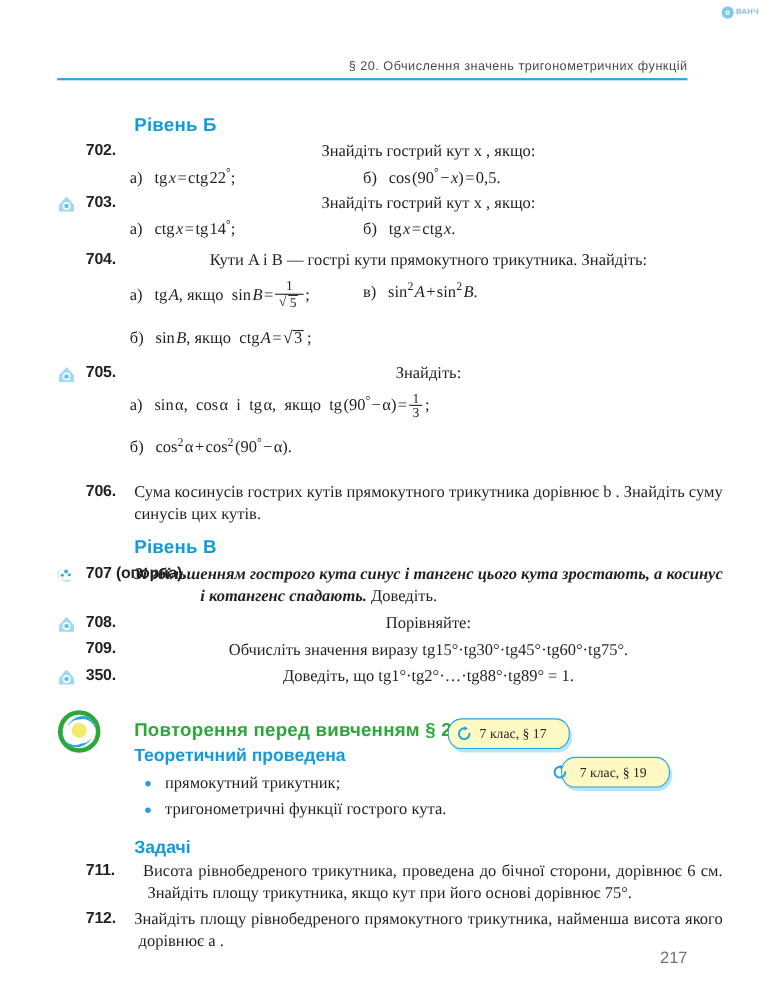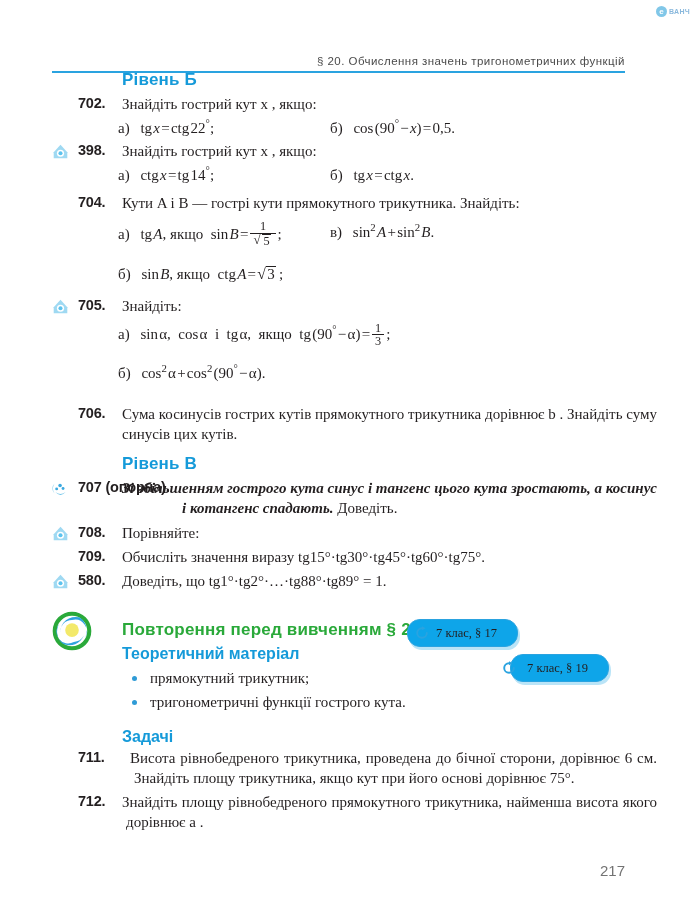--- a/index.html
+++ b/index.html
@@ -70,7 +70,7 @@
   
   .page {
     position: absolute;
-    top: 70px;
+    top: 104px;
     left: 0;
     width: 700px;
   }

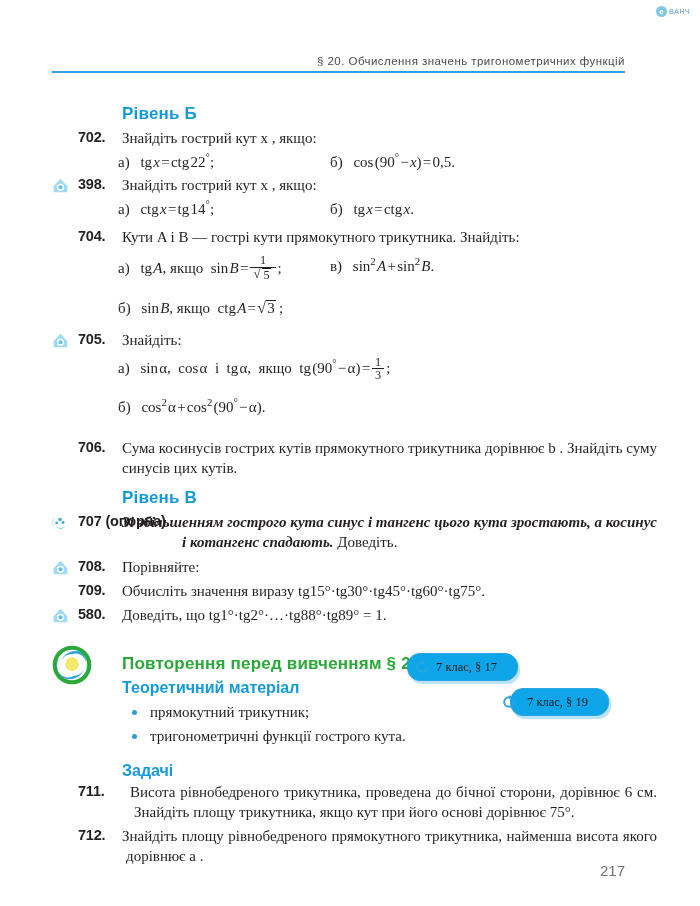--- a/index.html
+++ b/index.html
@@ -107,7 +107,7 @@
     line-height: 1.32;
     text-align: justify;
   }
-  .ex-body.nojust { text-align: left; }
+  .ex-body.nojust { text-align: center; }
 
   
   .marker {

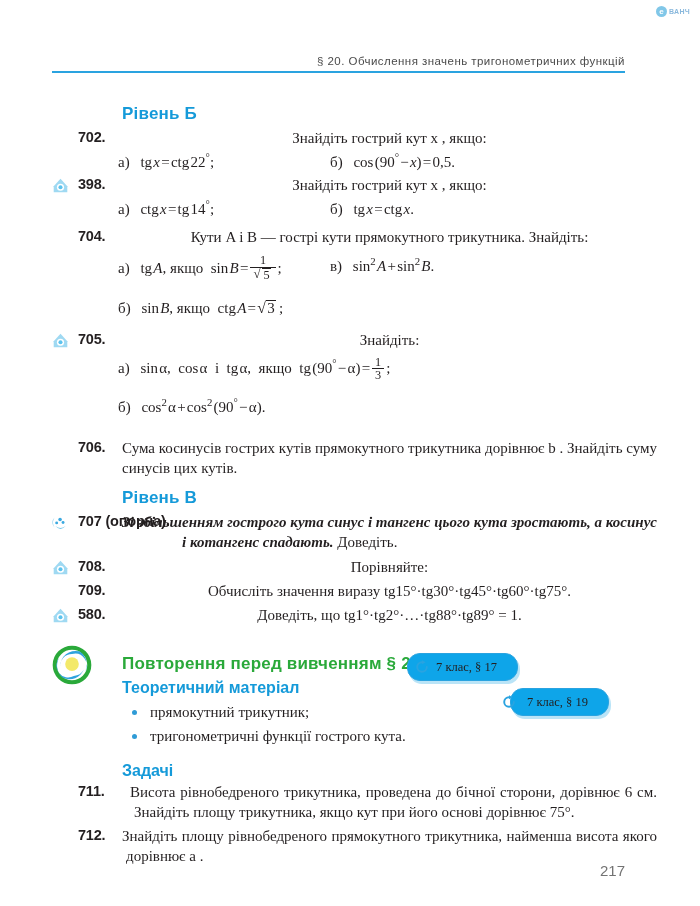--- a/index.html
+++ b/index.html
@@ -300,7 +300,7 @@
       <circle cx="10" cy="12" r="4.2" fill="#ffffff"></circle>
       <circle cx="10" cy="12" r="2.4" fill="#5cc3ee"></circle>
     </svg>
-    <span class="ex-num">398.</span>
+    <span class="ex-num">703.</span>
     <div class="ex-body nojust">Знайдіть гострий кут  x , якщо:</div>
   </div>
   <div class="subs">

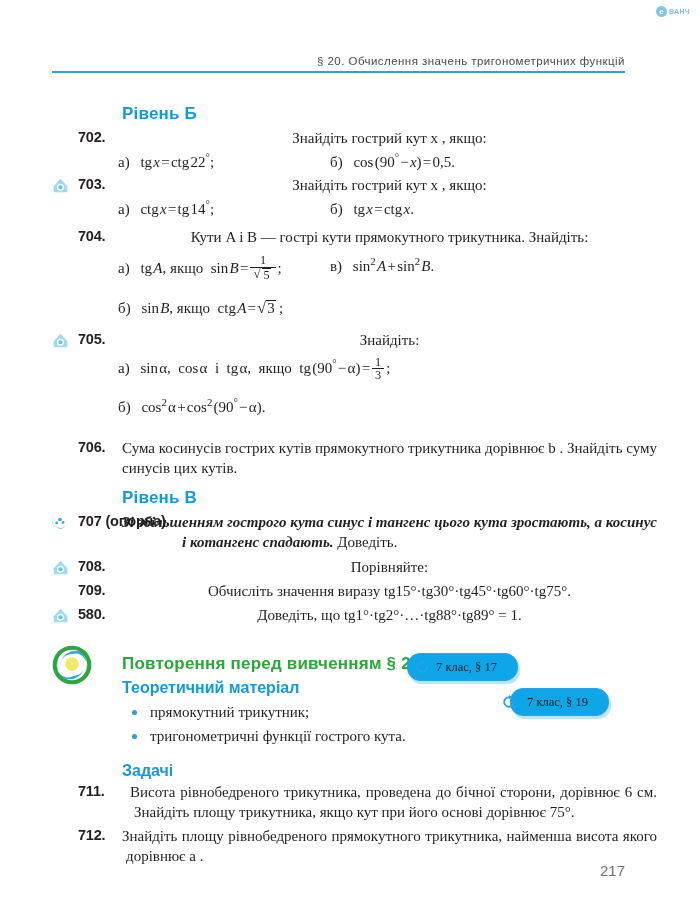--- a/index.html
+++ b/index.html
@@ -403,7 +403,7 @@
       <circle cx="10" cy="12" r="4.2" fill="#ffffff"></circle>
       <circle cx="10" cy="12" r="2.4" fill="#5cc3ee"></circle>
     </svg>
-    <span class="ex-num">580.</span>
+    <span class="ex-num">350.</span>
     <div class="ex-body nojust">Доведіть, що  tg1°·tg2°·…·tg88°·tg89° = 1.</div>
   </div>
 

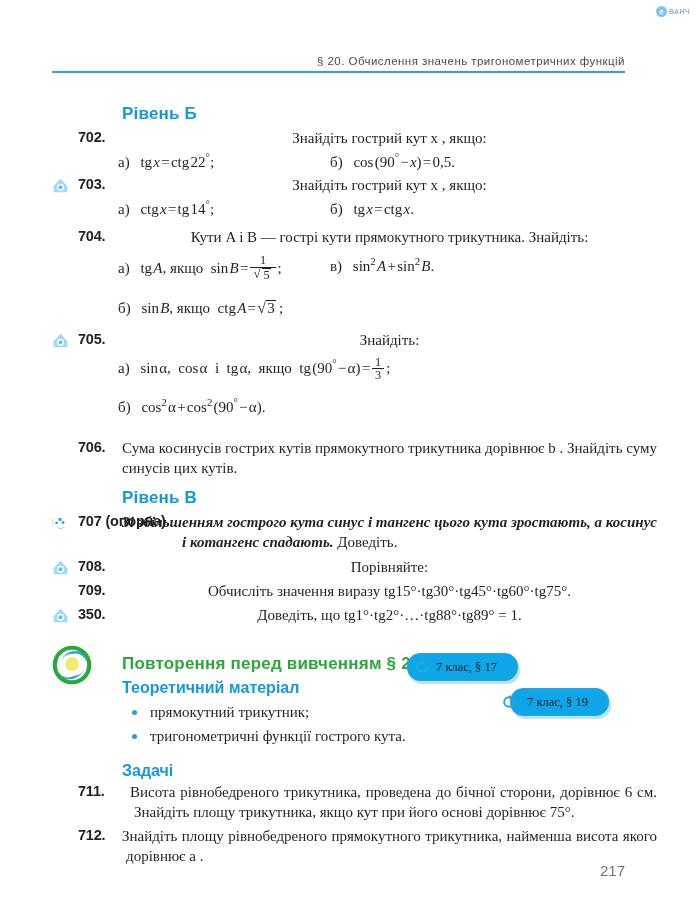--- a/index.html
+++ b/index.html
@@ -228,7 +228,7 @@
     height: 26px;
     border: 1.6px solid #2aa3e0;
     border-radius: 13px;
-    background: #0ea5e9;
+    background: #fef9c3;
     box-shadow: 2px 3px 0 rgba(130, 205, 240, 0.55);
     padding: 0 14px 0 6px;
   }

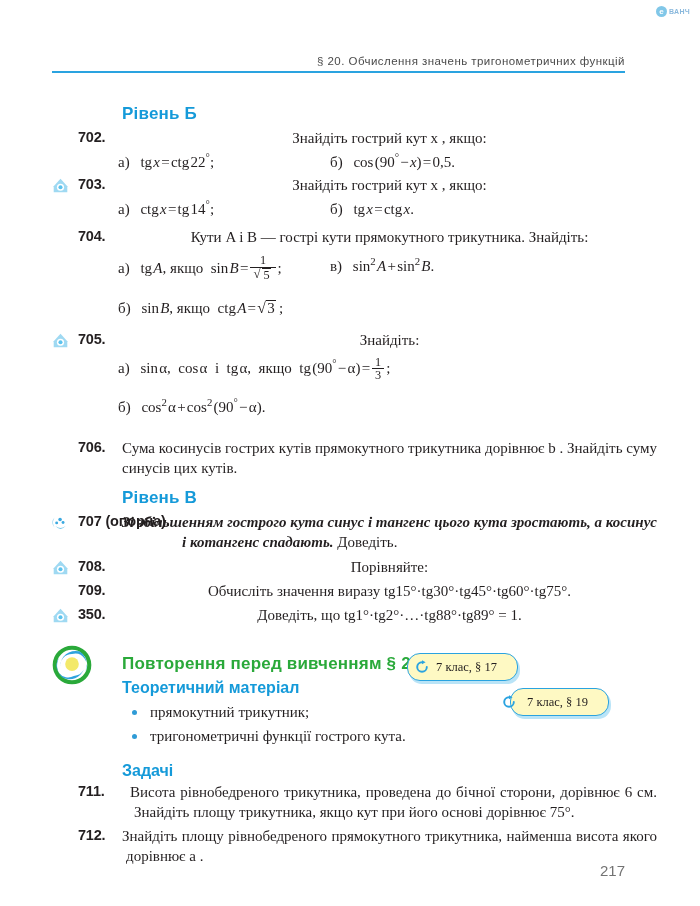--- a/index.html
+++ b/index.html
@@ -417,7 +417,7 @@
     </svg>
 
     <div class="repeat-title">Повторення перед вивченням § 21</div>
-    <div class="sub-title">Теоретичний матеріал</div>
+    <div class="sub-title">Теоретичний проведена</div>
 
     <ul class="bullets">
       <li>прямокутний трикутник;</li>

